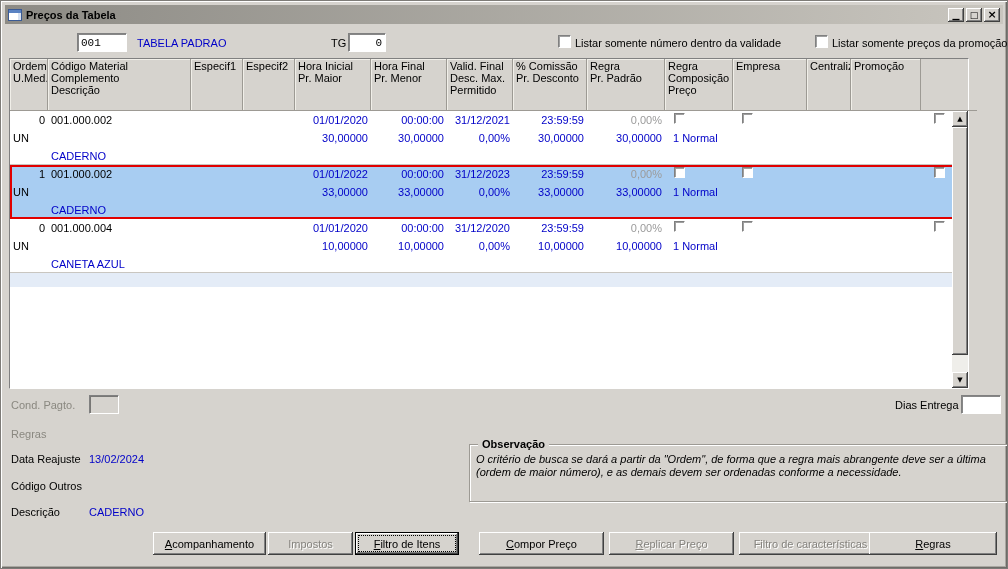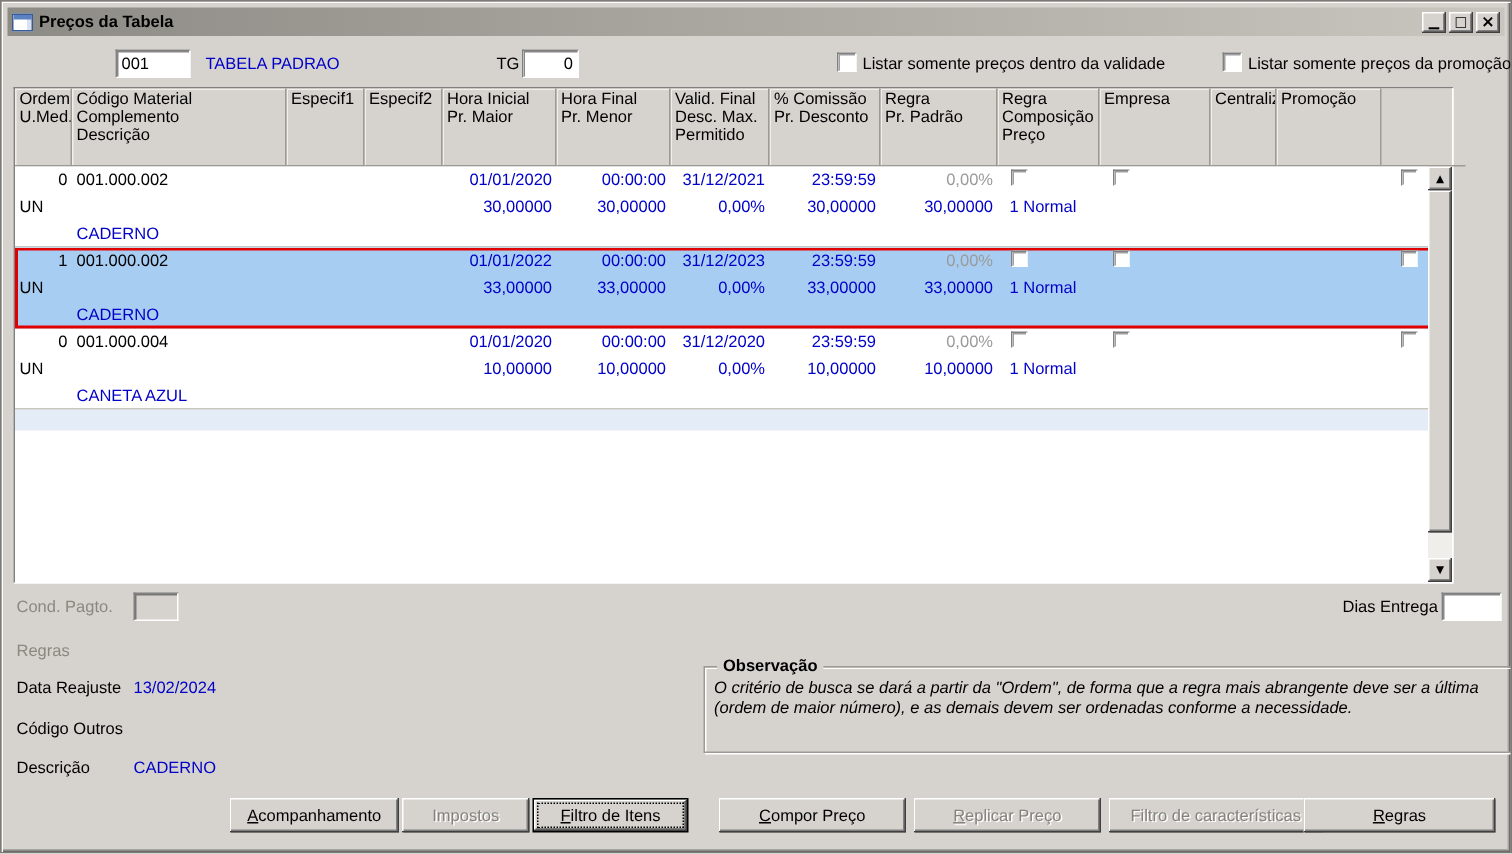--- a/index.html
+++ b/index.html
@@ -39,7 +39,7 @@
     position:absolute;height:19px;background:#fff;
     border:1px solid;border-color:#808080 #fff #fff #808080;
     box-shadow:inset 1px 1px 0 #404040a0;
-    font-family:Liberation Sans, sans-serif;font-size:11px;padding:0 3px;
+    font-family:Liberation Mono, monospace;font-size:11px;padding:0 3px;
   }
   .field.disabled{background:#d6d3ce;}
   .blue{color:#0000c8;}

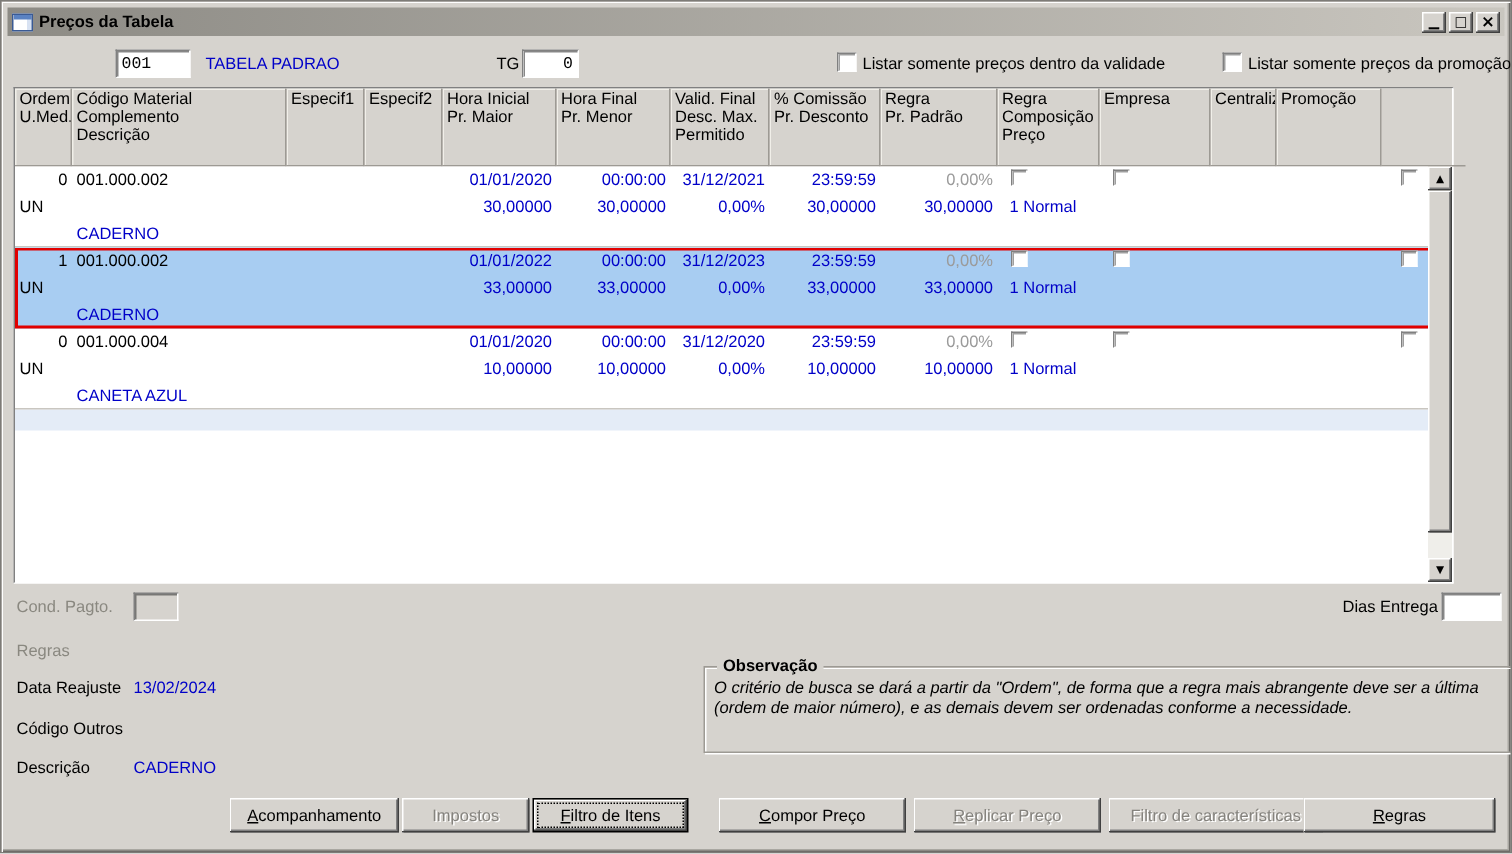--- a/index.html
+++ b/index.html
@@ -157,7 +157,7 @@
   <span class="lbl" style="left:330px;top:36px;">TG</span>
   <input class="field" style="left: 347px; top: 32px; width: 38px; text-align: right;" value="0">
   <span class="chk" style="left:557px;top:34px;"></span>
-  <span class="lbl" style="left:574px;top:36px;">Listar somente preços dentro da validade</span>
+  <span class="lbl" style="left:574px;top:36px;">Listar somente número dentro da validade</span>
   <span class="chk" style="left:814px;top:34px;"></span>
   <span class="lbl" style="left:831px;top:36px;">Listar somente preços da promoção</span>
 

